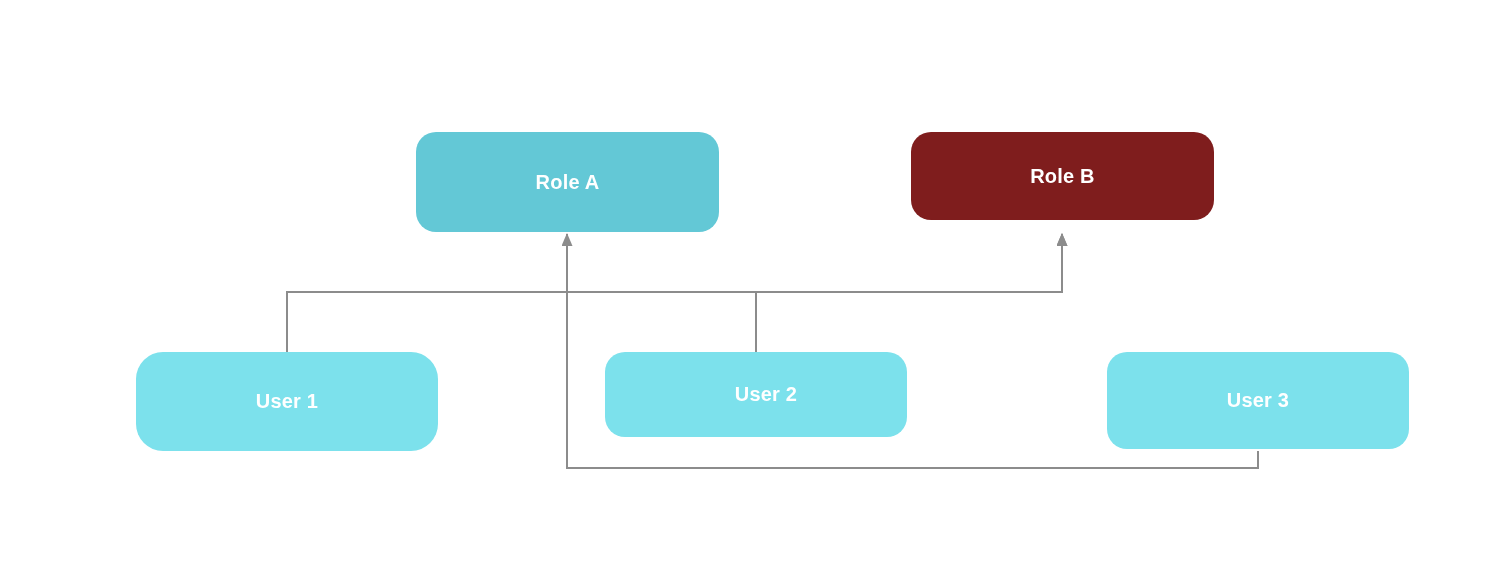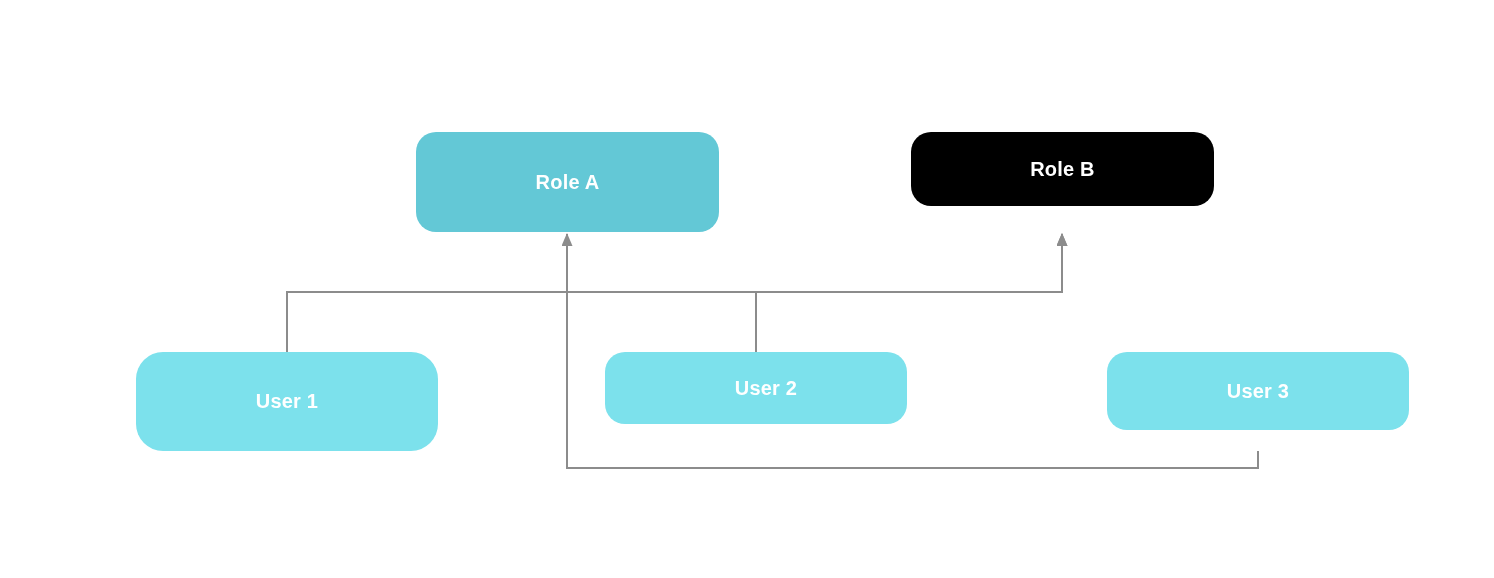--- a/index.html
+++ b/index.html
@@ -55,7 +55,7 @@
   <div class="node" style="left: 416px; top: 132px; width: 303px; height: 100px; background: rgb(99, 200, 214);">
     <span class="label" style="color: rgb(255, 255, 255);">Role A</span>
   </div>
-  <div class="node" style="left: 911px; top: 132px; width: 303px; height: 74px; background: #000000;">
+  <div class="node" style="left: 911px; top: 132px; width: 303px; height: 88px; background: #7f1d1d;">
     <span class="label" style="color: rgb(255, 255, 255);">Role B</span>
   </div>
   <div class="node" style="left: 136px; top: 352px; width: 302px; height: 99px; background: rgb(124, 225, 236); border-radius: 27px;">

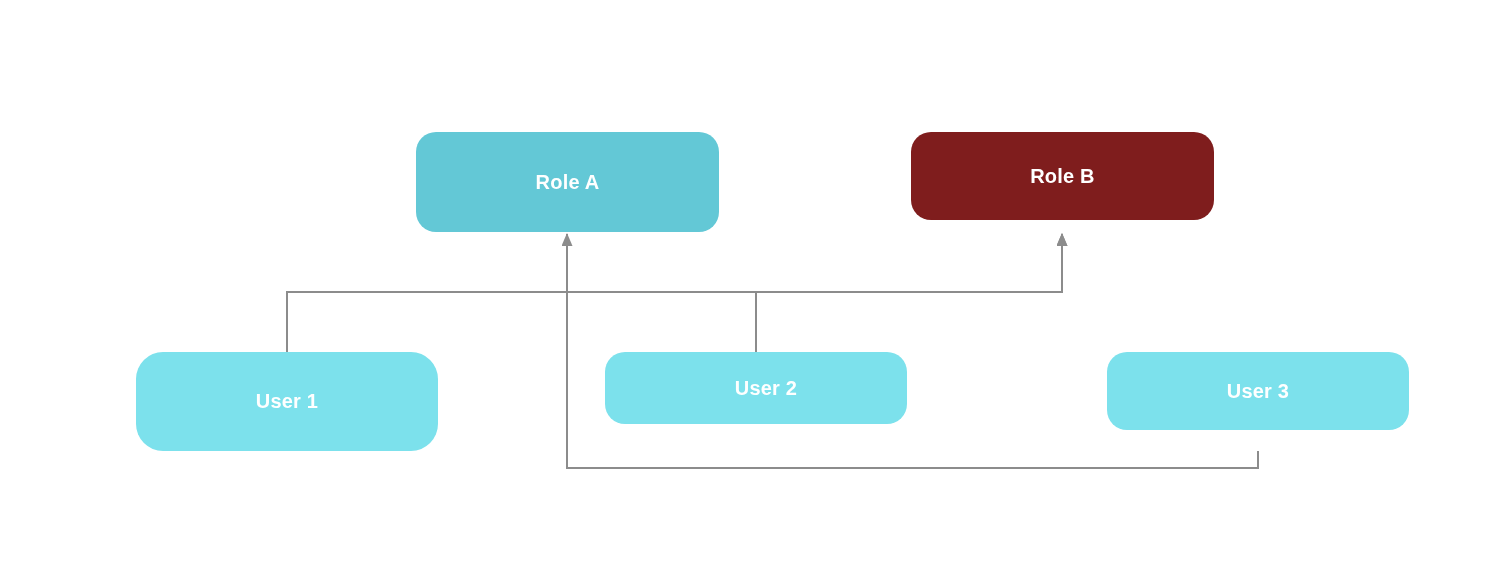--- a/index.html
+++ b/index.html
@@ -61,7 +61,7 @@
   <div class="node" style="left: 136px; top: 352px; width: 302px; height: 99px; background: rgb(124, 225, 236); border-radius: 27px;">
     <span class="label" style="color: rgb(255, 255, 255);">User 1</span>
   </div>
-  <div class="node" style="left: 605px; top: 352px; width: 302px; height: 72px; background: rgb(124, 225, 236); padding-left: 20px;">
+  <div class="node" style="left: 605px; top: 352px; width: 302px; height: 85px; background: rgb(124, 225, 236); padding-left: 20px;">
     <span class="label" style="color: rgb(255, 255, 255);">User 2</span>
   </div>
   <div class="node" style="left: 1107px; top: 352px; width: 302px; height: 78px; background: rgb(124, 225, 236); align-items: center;">

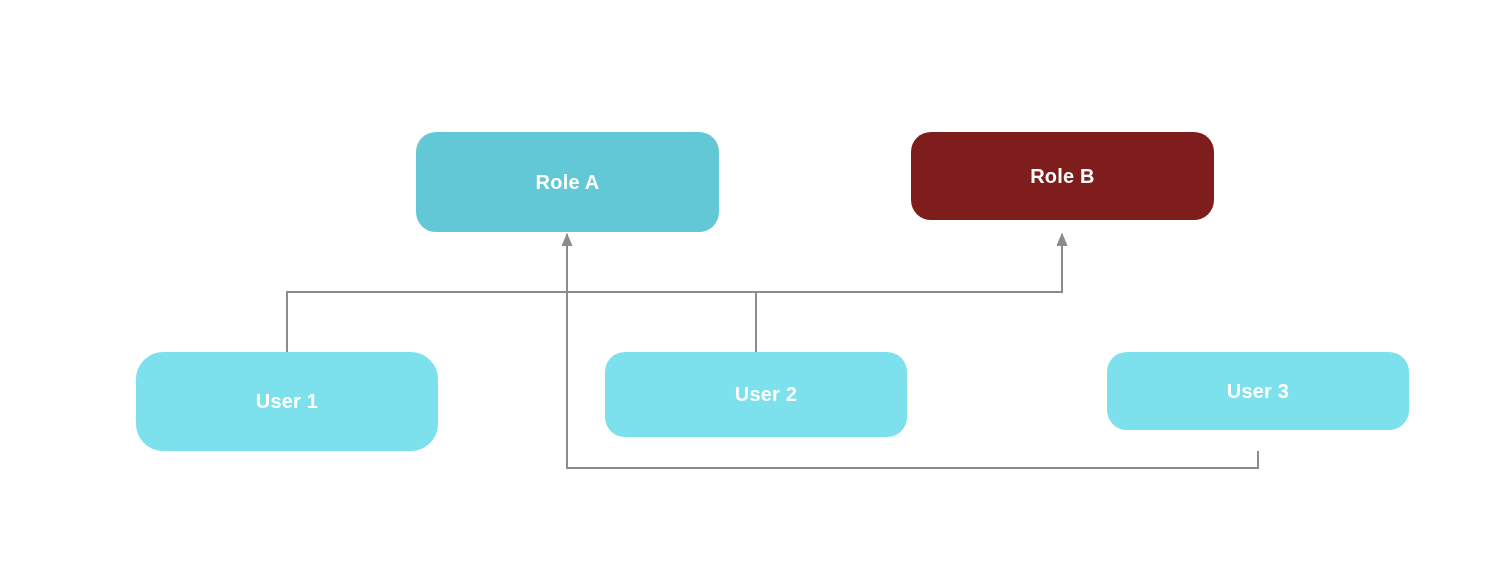--- a/index.html
+++ b/index.html
@@ -64,7 +64,7 @@
   <div class="node" style="left: 605px; top: 352px; width: 302px; height: 85px; background: rgb(124, 225, 236); padding-left: 20px;">
     <span class="label" style="color: rgb(255, 255, 255);">User 2</span>
   </div>
-  <div class="node" style="left: 1107px; top: 352px; width: 302px; height: 78px; background: rgb(124, 225, 236); align-items: center;">
+  <div class="node" style="left: 1107px; top: 352px; width: 302px; height: 97px; background: rgb(124, 225, 236); align-items: center;">
     <span class="label" style="color: rgb(255, 255, 255);">User 3</span>
   </div>
 </div>

